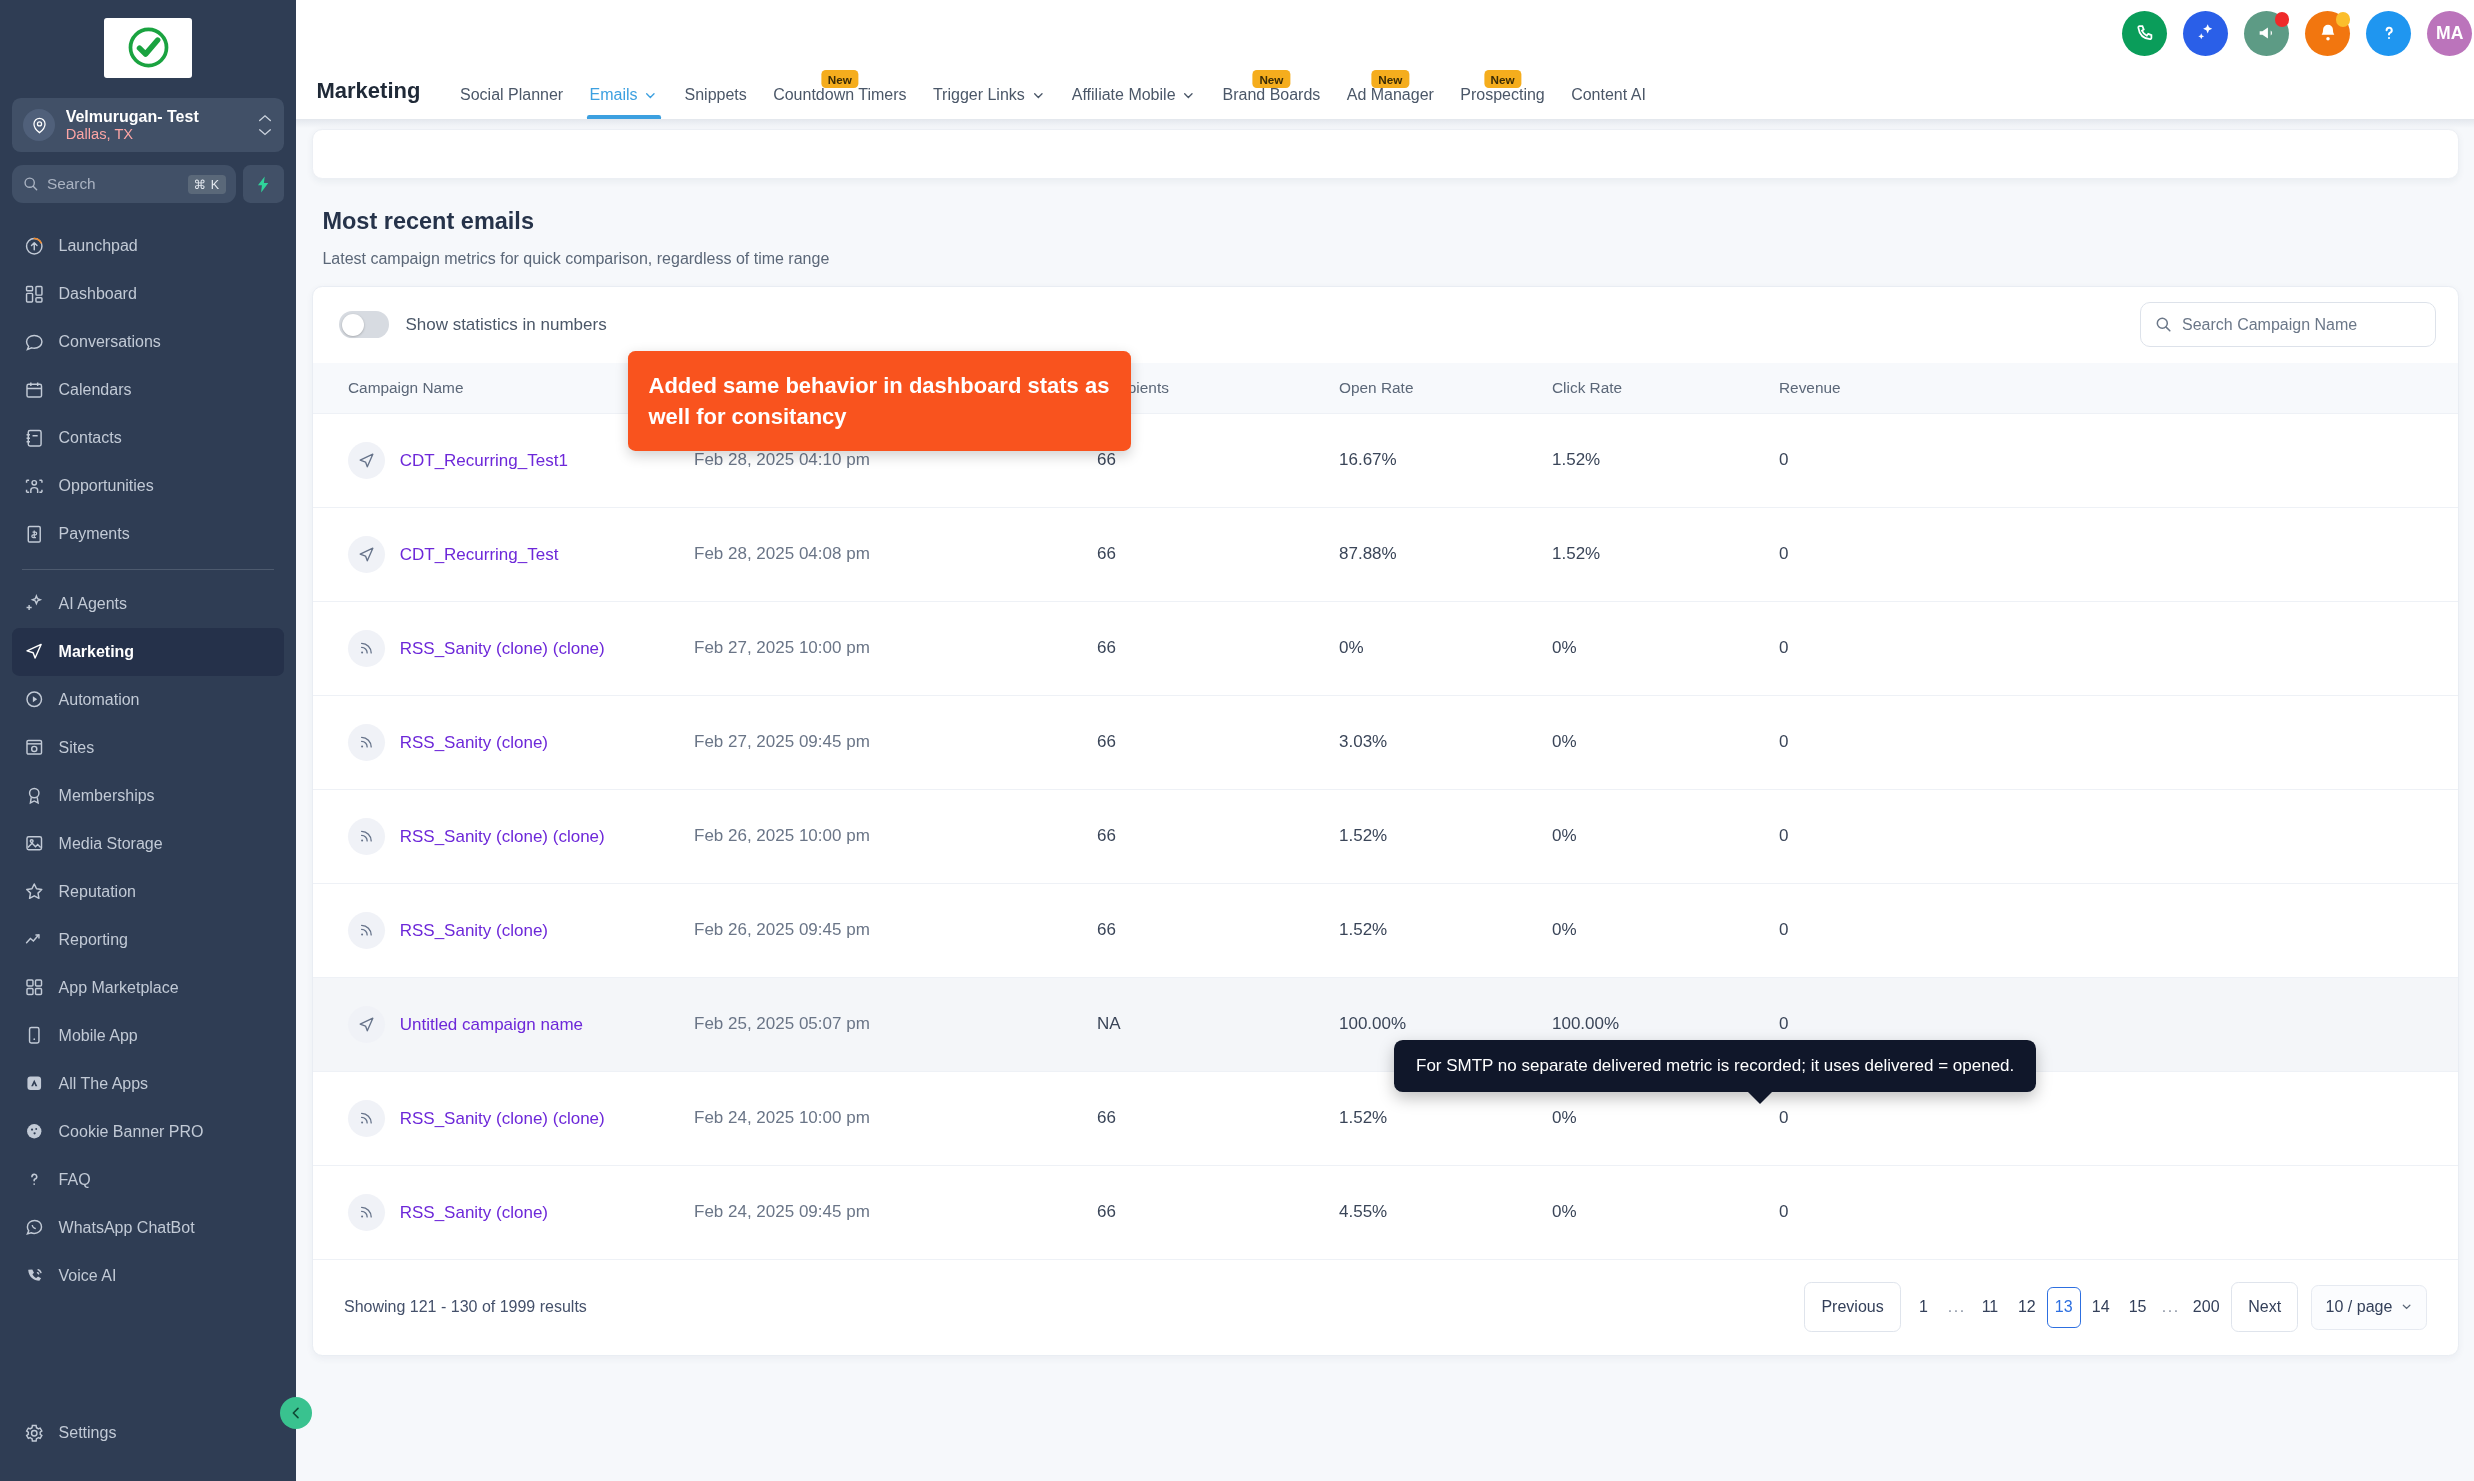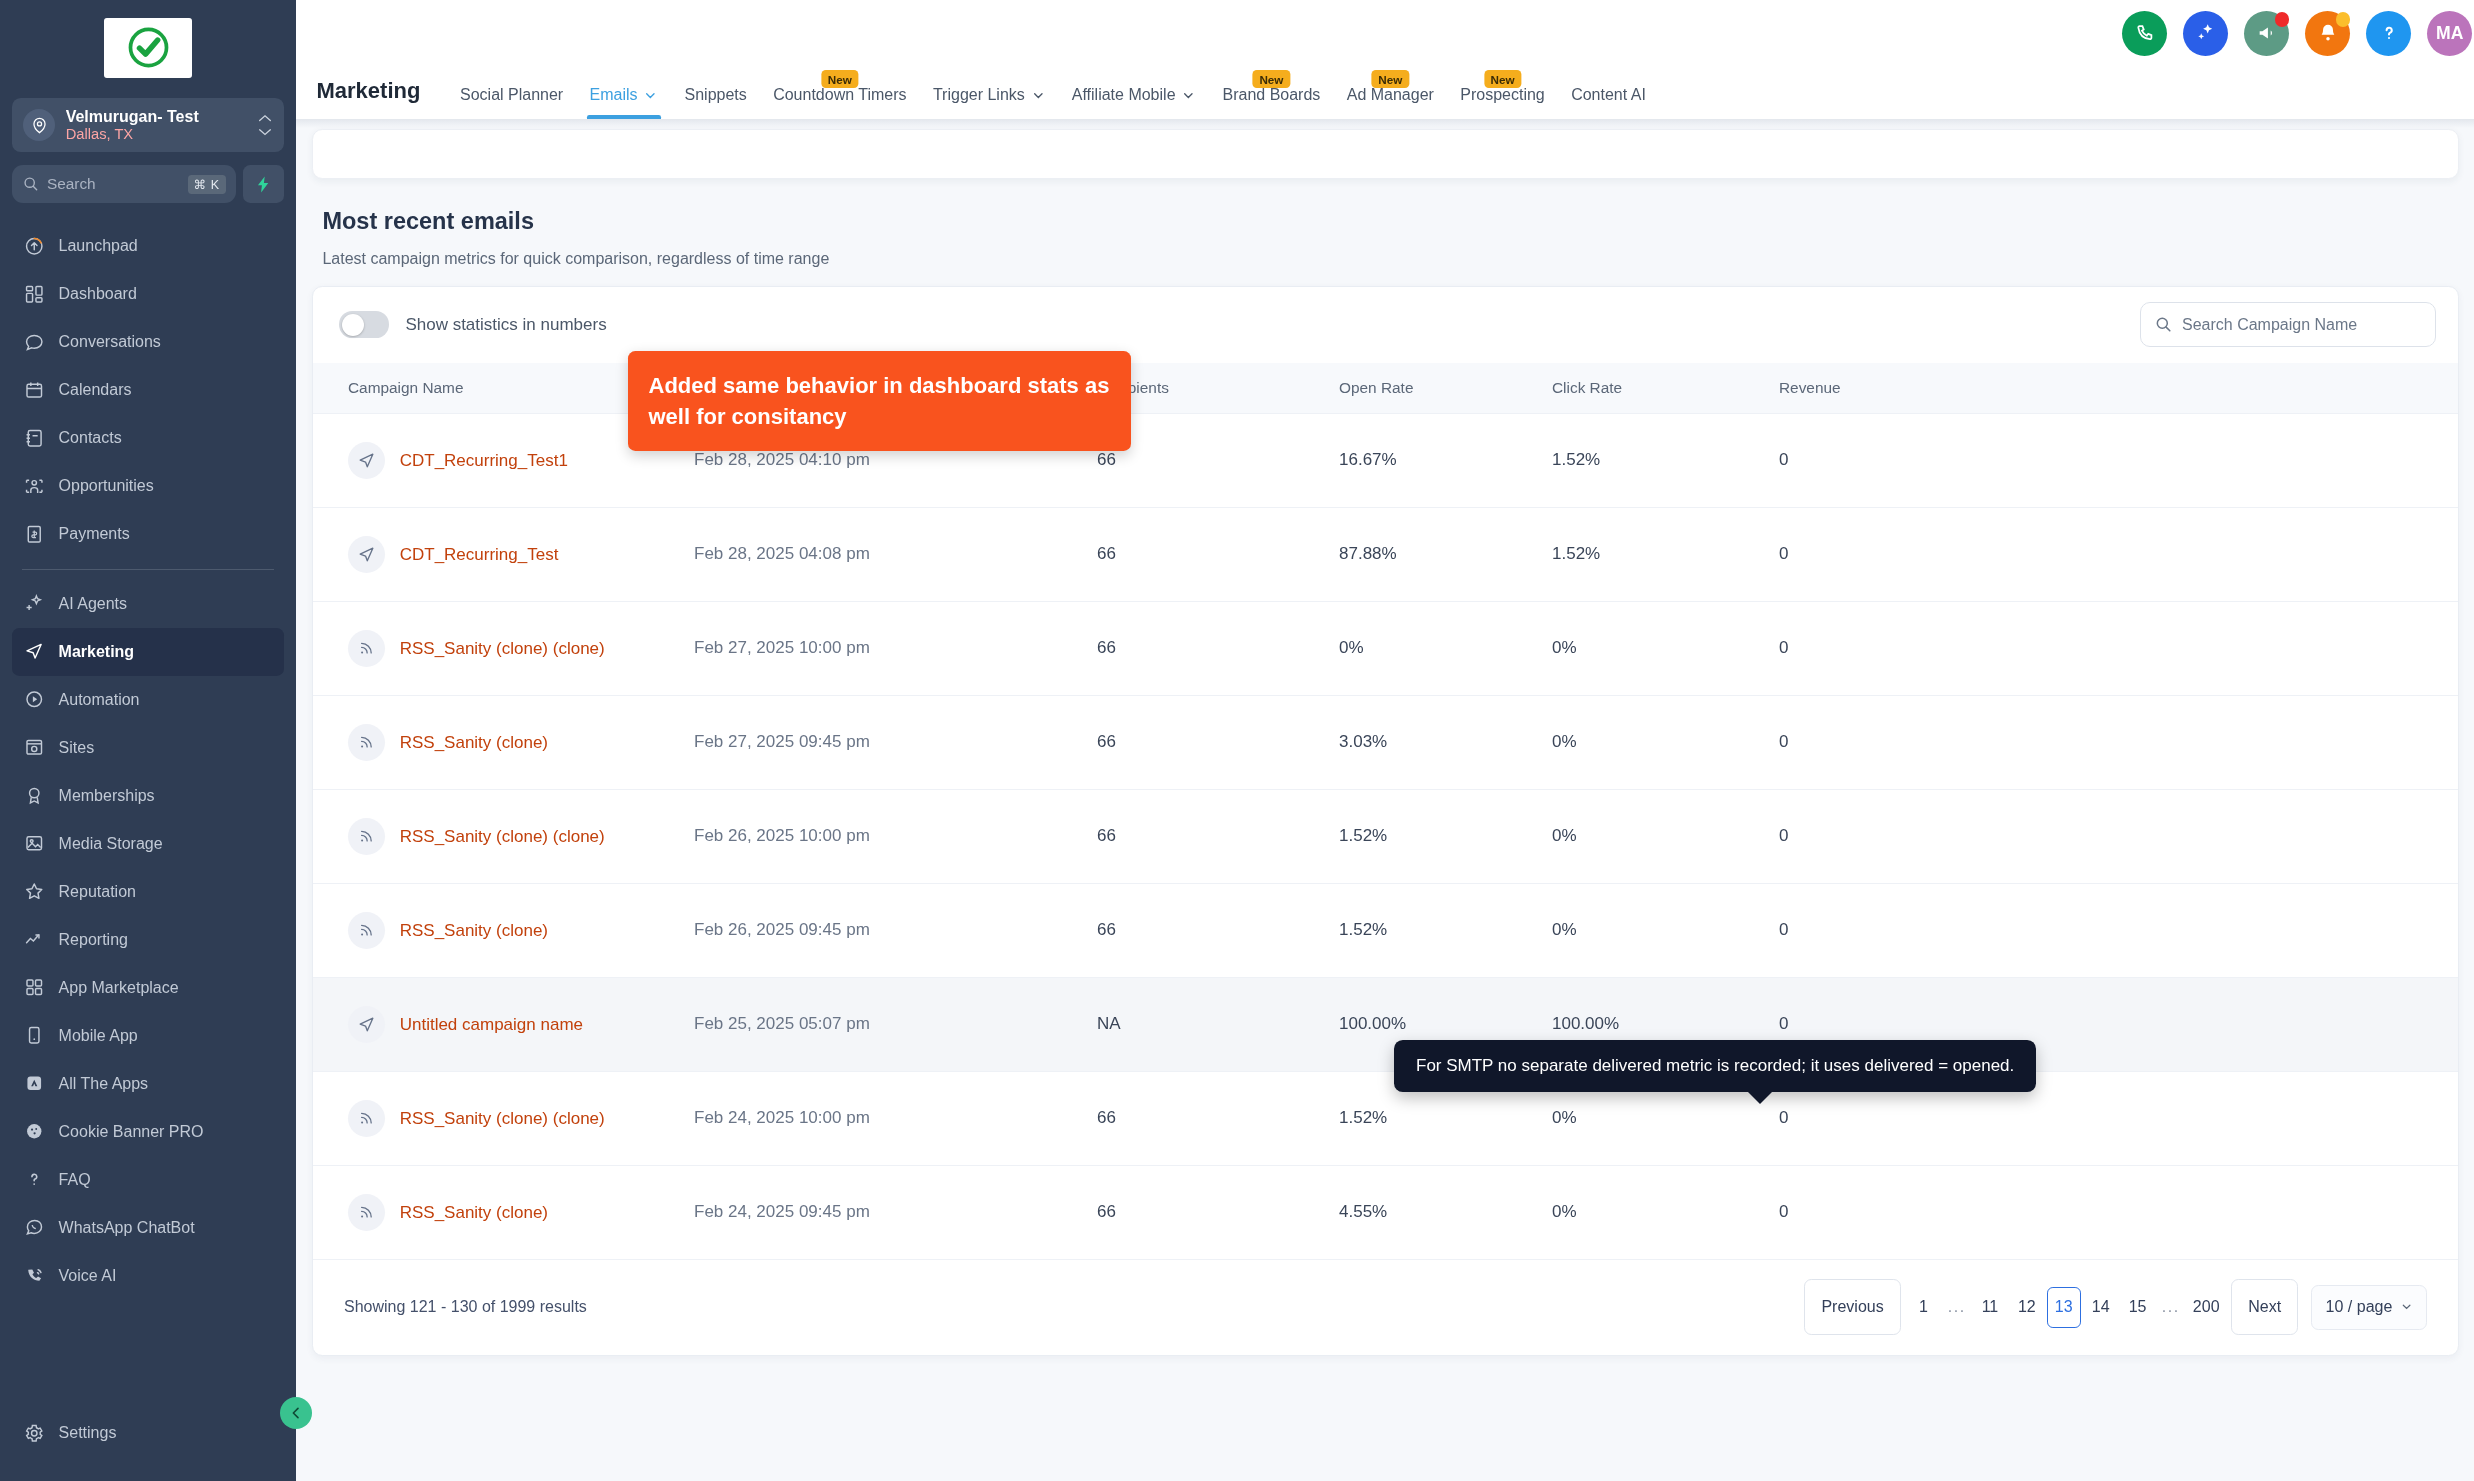--- a/index.html
+++ b/index.html
@@ -173,7 +173,7 @@
   thead th.c-rev  { width: auto; }
 
   tbody td {
-    font-size: 17px; color: #c2410c; border-bottom: 0.7px solid #eef1f6;
+    font-size: 17px; color: #6d28d9; border-bottom: 0.7px solid #eef1f6;
     padding: 20.5px 0; vertical-align: middle; height: 94px;
   }
   tbody td.c-name { padding-left: 35px; }

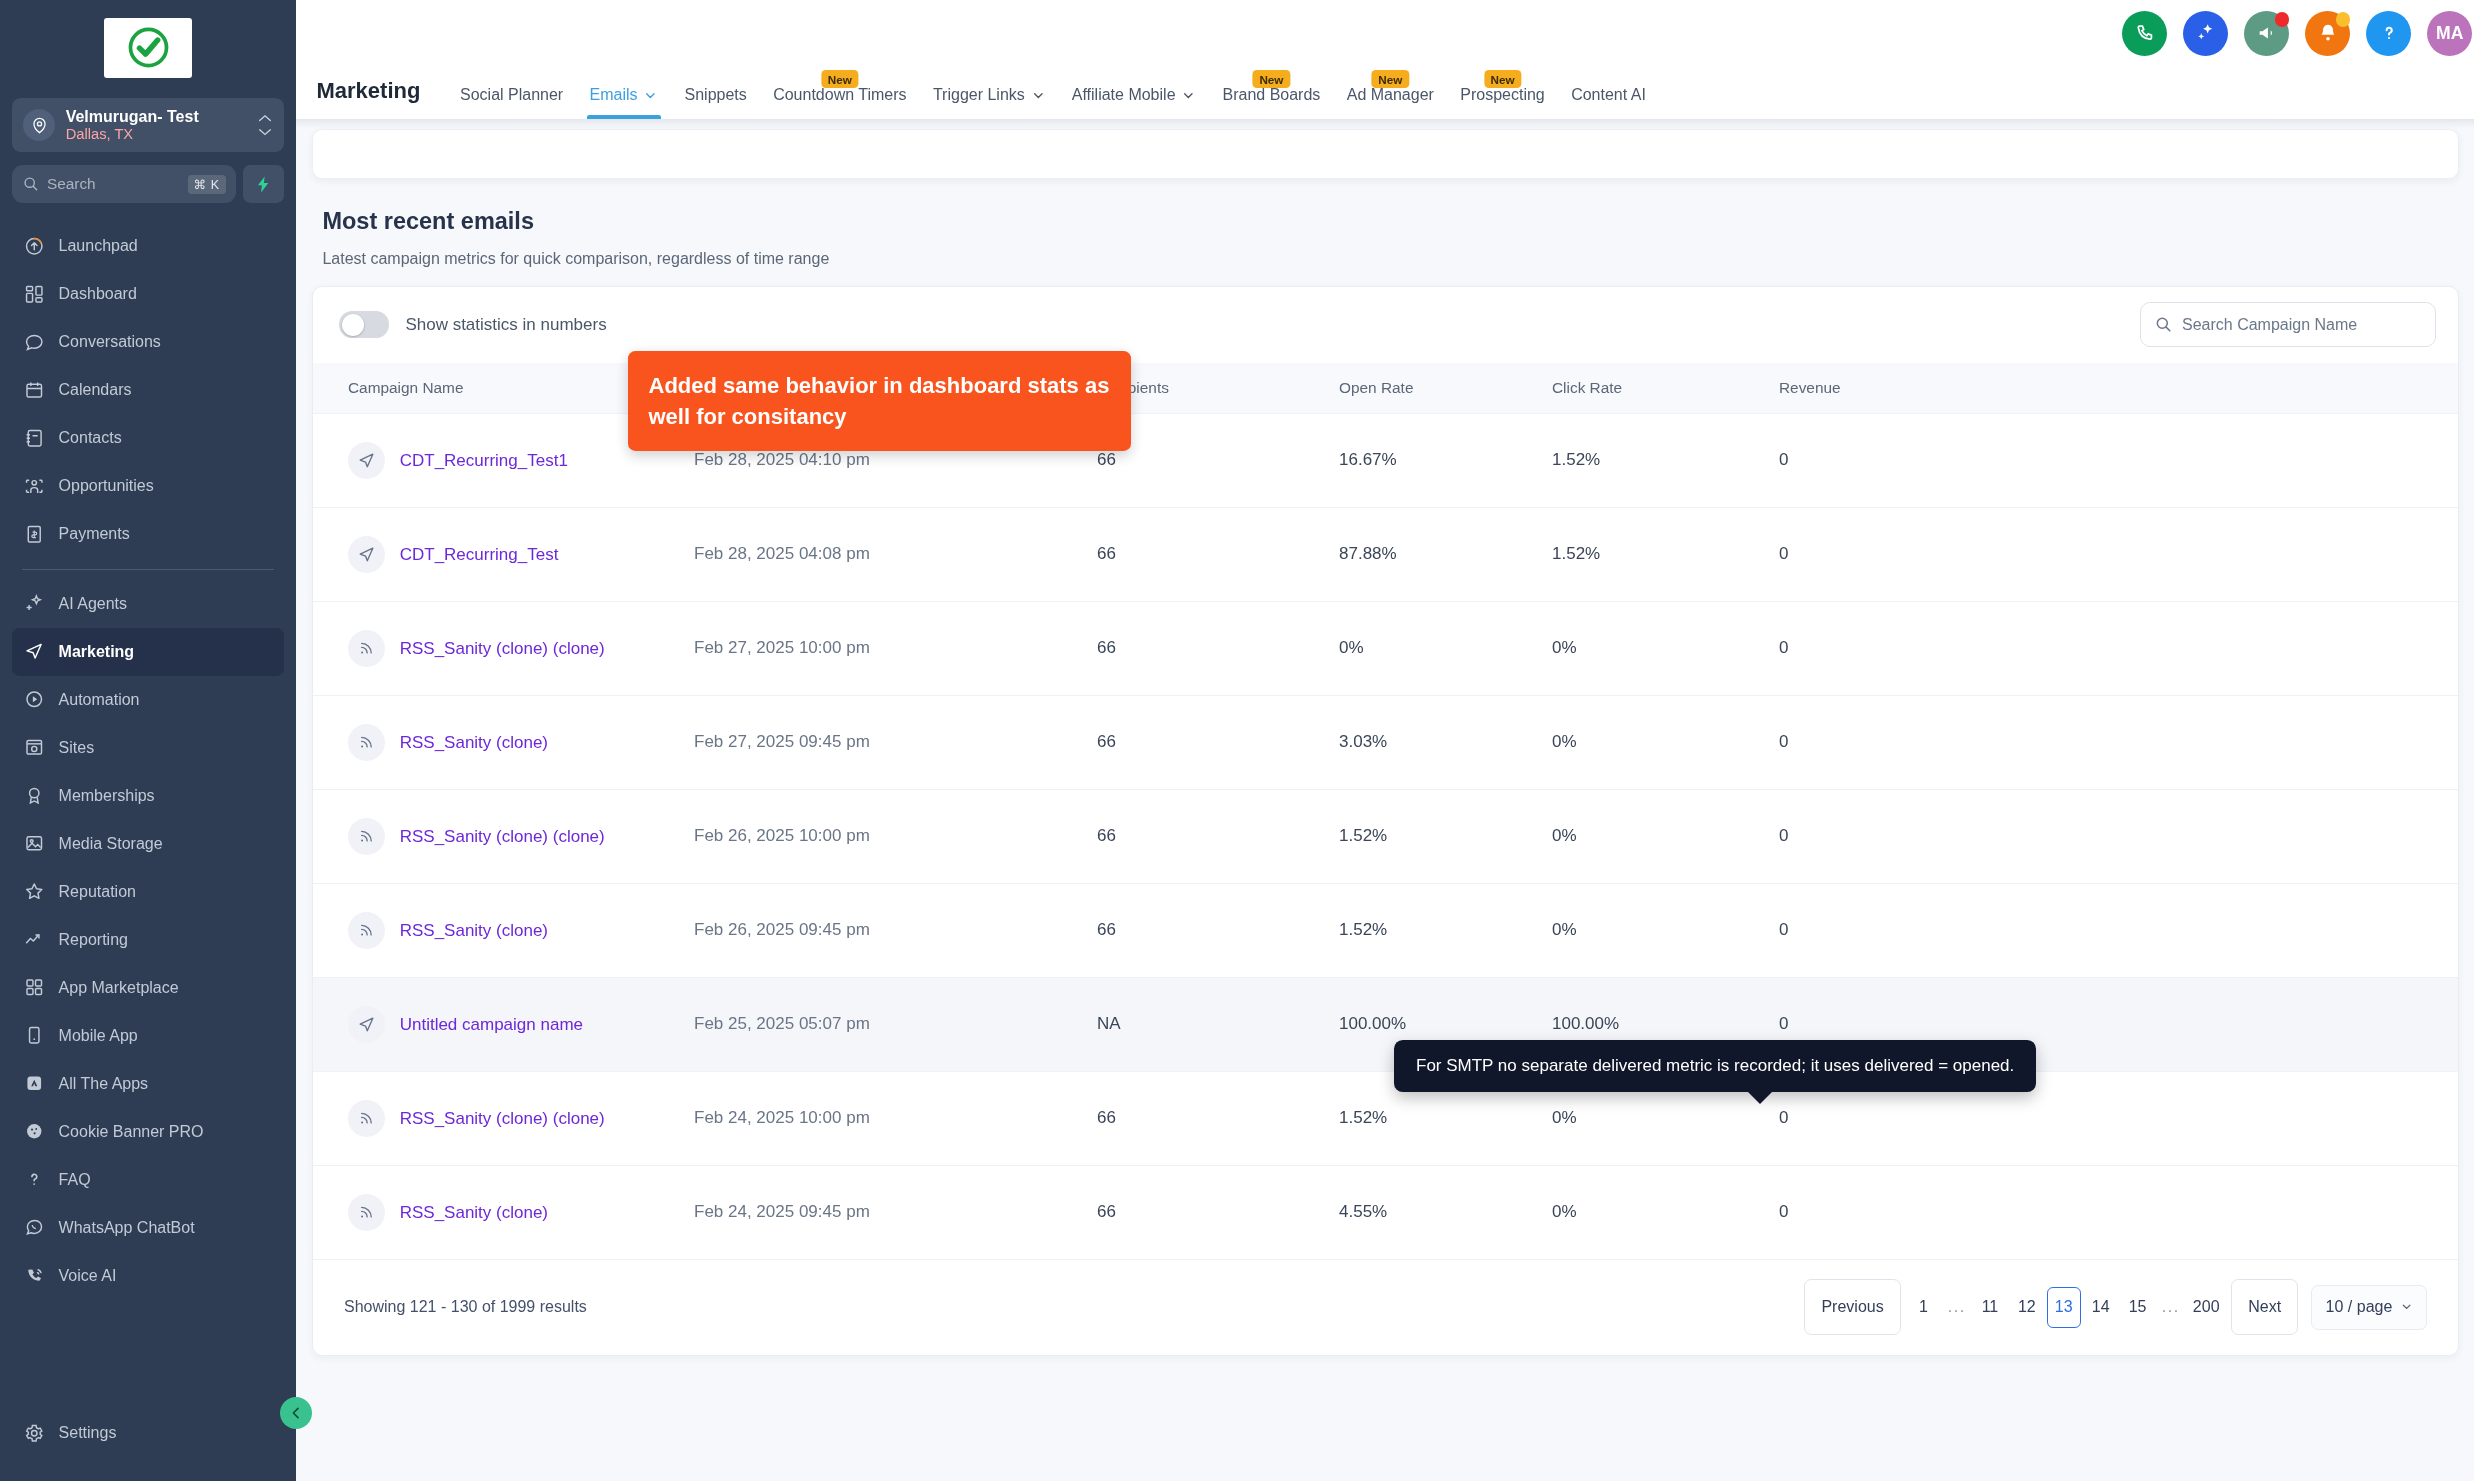--- a/index.html
+++ b/index.html
@@ -194,7 +194,7 @@
   .pg-count { font-size: 16px; color: #44506a; }
   .pg-controls { display: flex; align-items: center; gap: 5.9px; }
   .pg-btn {
-    height: 56px; min-width: 45px; padding: 0 16px; border: 0.7px solid #dfe4ec;
+    height: 50px; min-width: 45px; padding: 0 16px; border: 0.7px solid #dfe4ec;
     border-radius: 7.3px; background: #fff; color: #34405a; font-size: 16px;
     display: flex; align-items: center; justify-content: center; cursor: pointer;
   }

